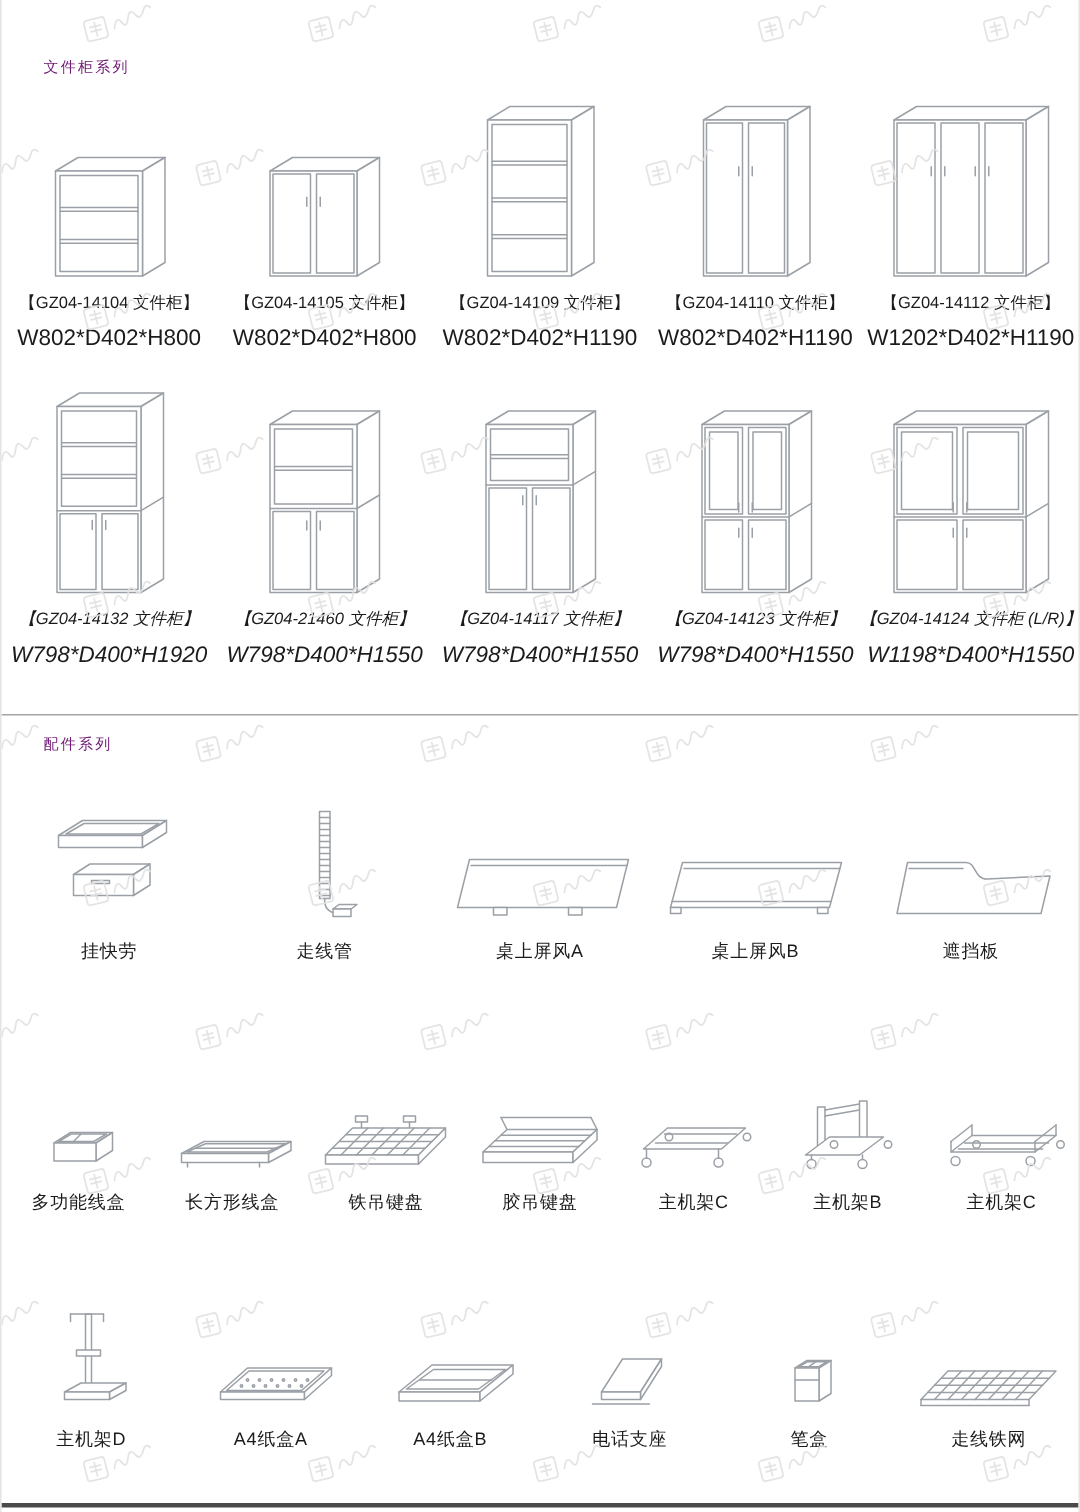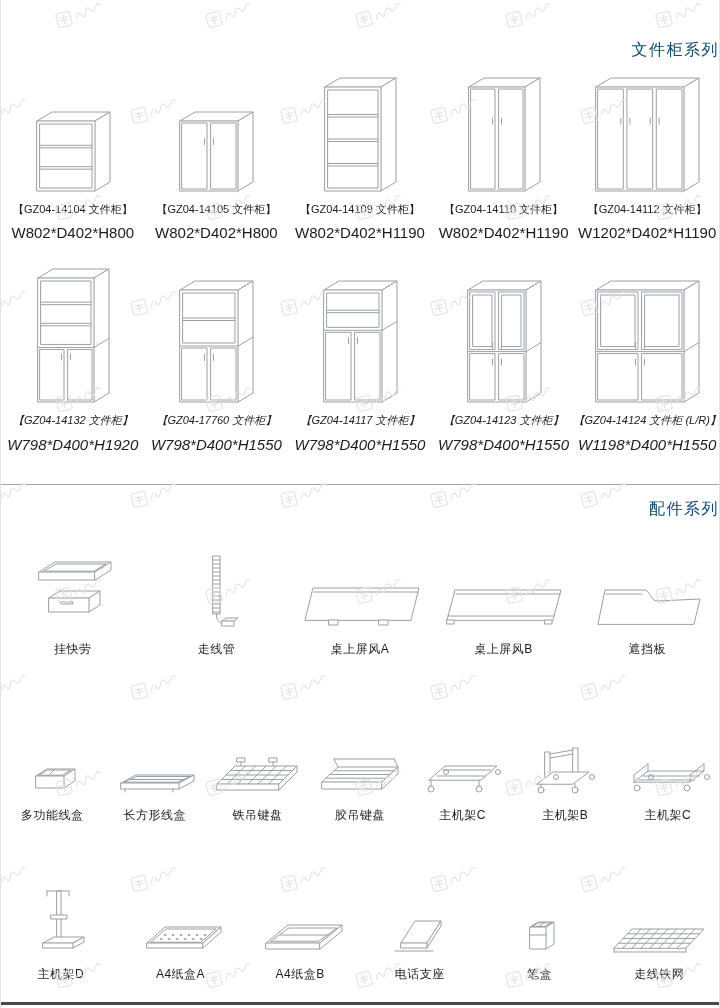--- a/index.html
+++ b/index.html
@@ -10,7 +10,7 @@
   .content { position:relative; z-index:1; }
   #wm-layer { position:absolute; inset:0; z-index:2; pointer-events:none; }
   .wm { position:absolute; transform:rotate(-14deg); opacity:.9; }
-  .sec-title { font-size:16px; color:#0c4a6e; margin-left:28px; letter-spacing:1.5px; line-height:1.2;text-align:right; }
+  .sec-title { font-size:10px; color:#701a75; margin-left:28px; letter-spacing:1.5px; line-height:1.2; }
   .sec1 { padding-top:40px; }
   .sec2 { padding-top:14px; }
   .cab-row { display:flex; }

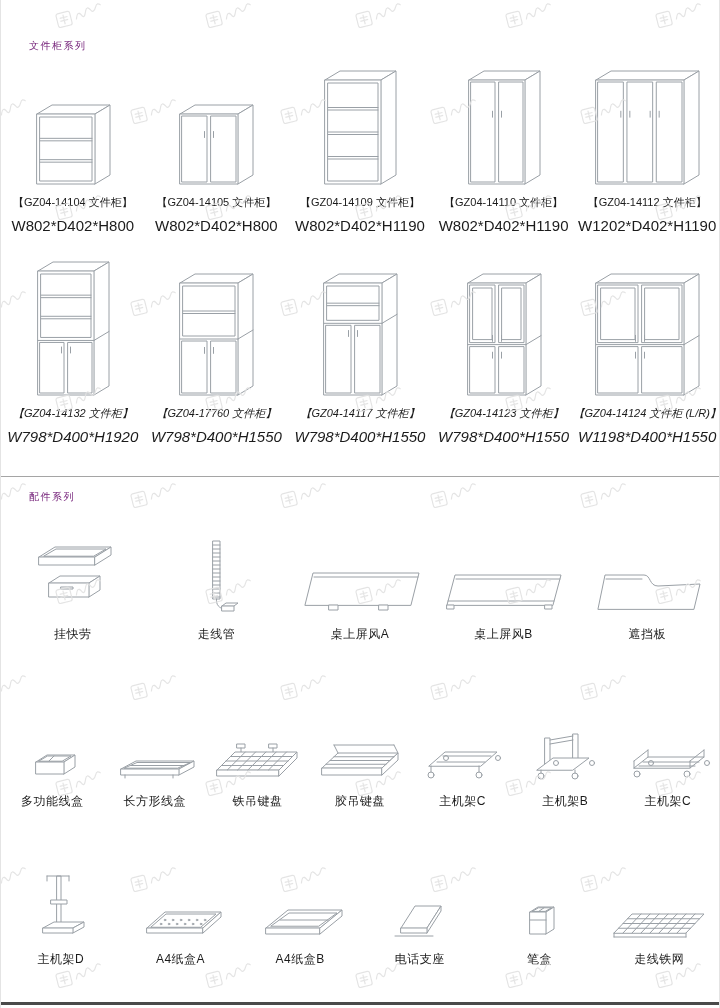--- a/index.html
+++ b/index.html
@@ -184,7 +184,7 @@
                 </g>
               </svg>
           </div>
-          <div class="code">【GZ04-17760 文件柜】</div>
+          <div class="code">【GZ04-21460 文件柜】</div>
           <div class="dims">W798*D400*H1550</div>
         </div>
         <div class="cab-item">

